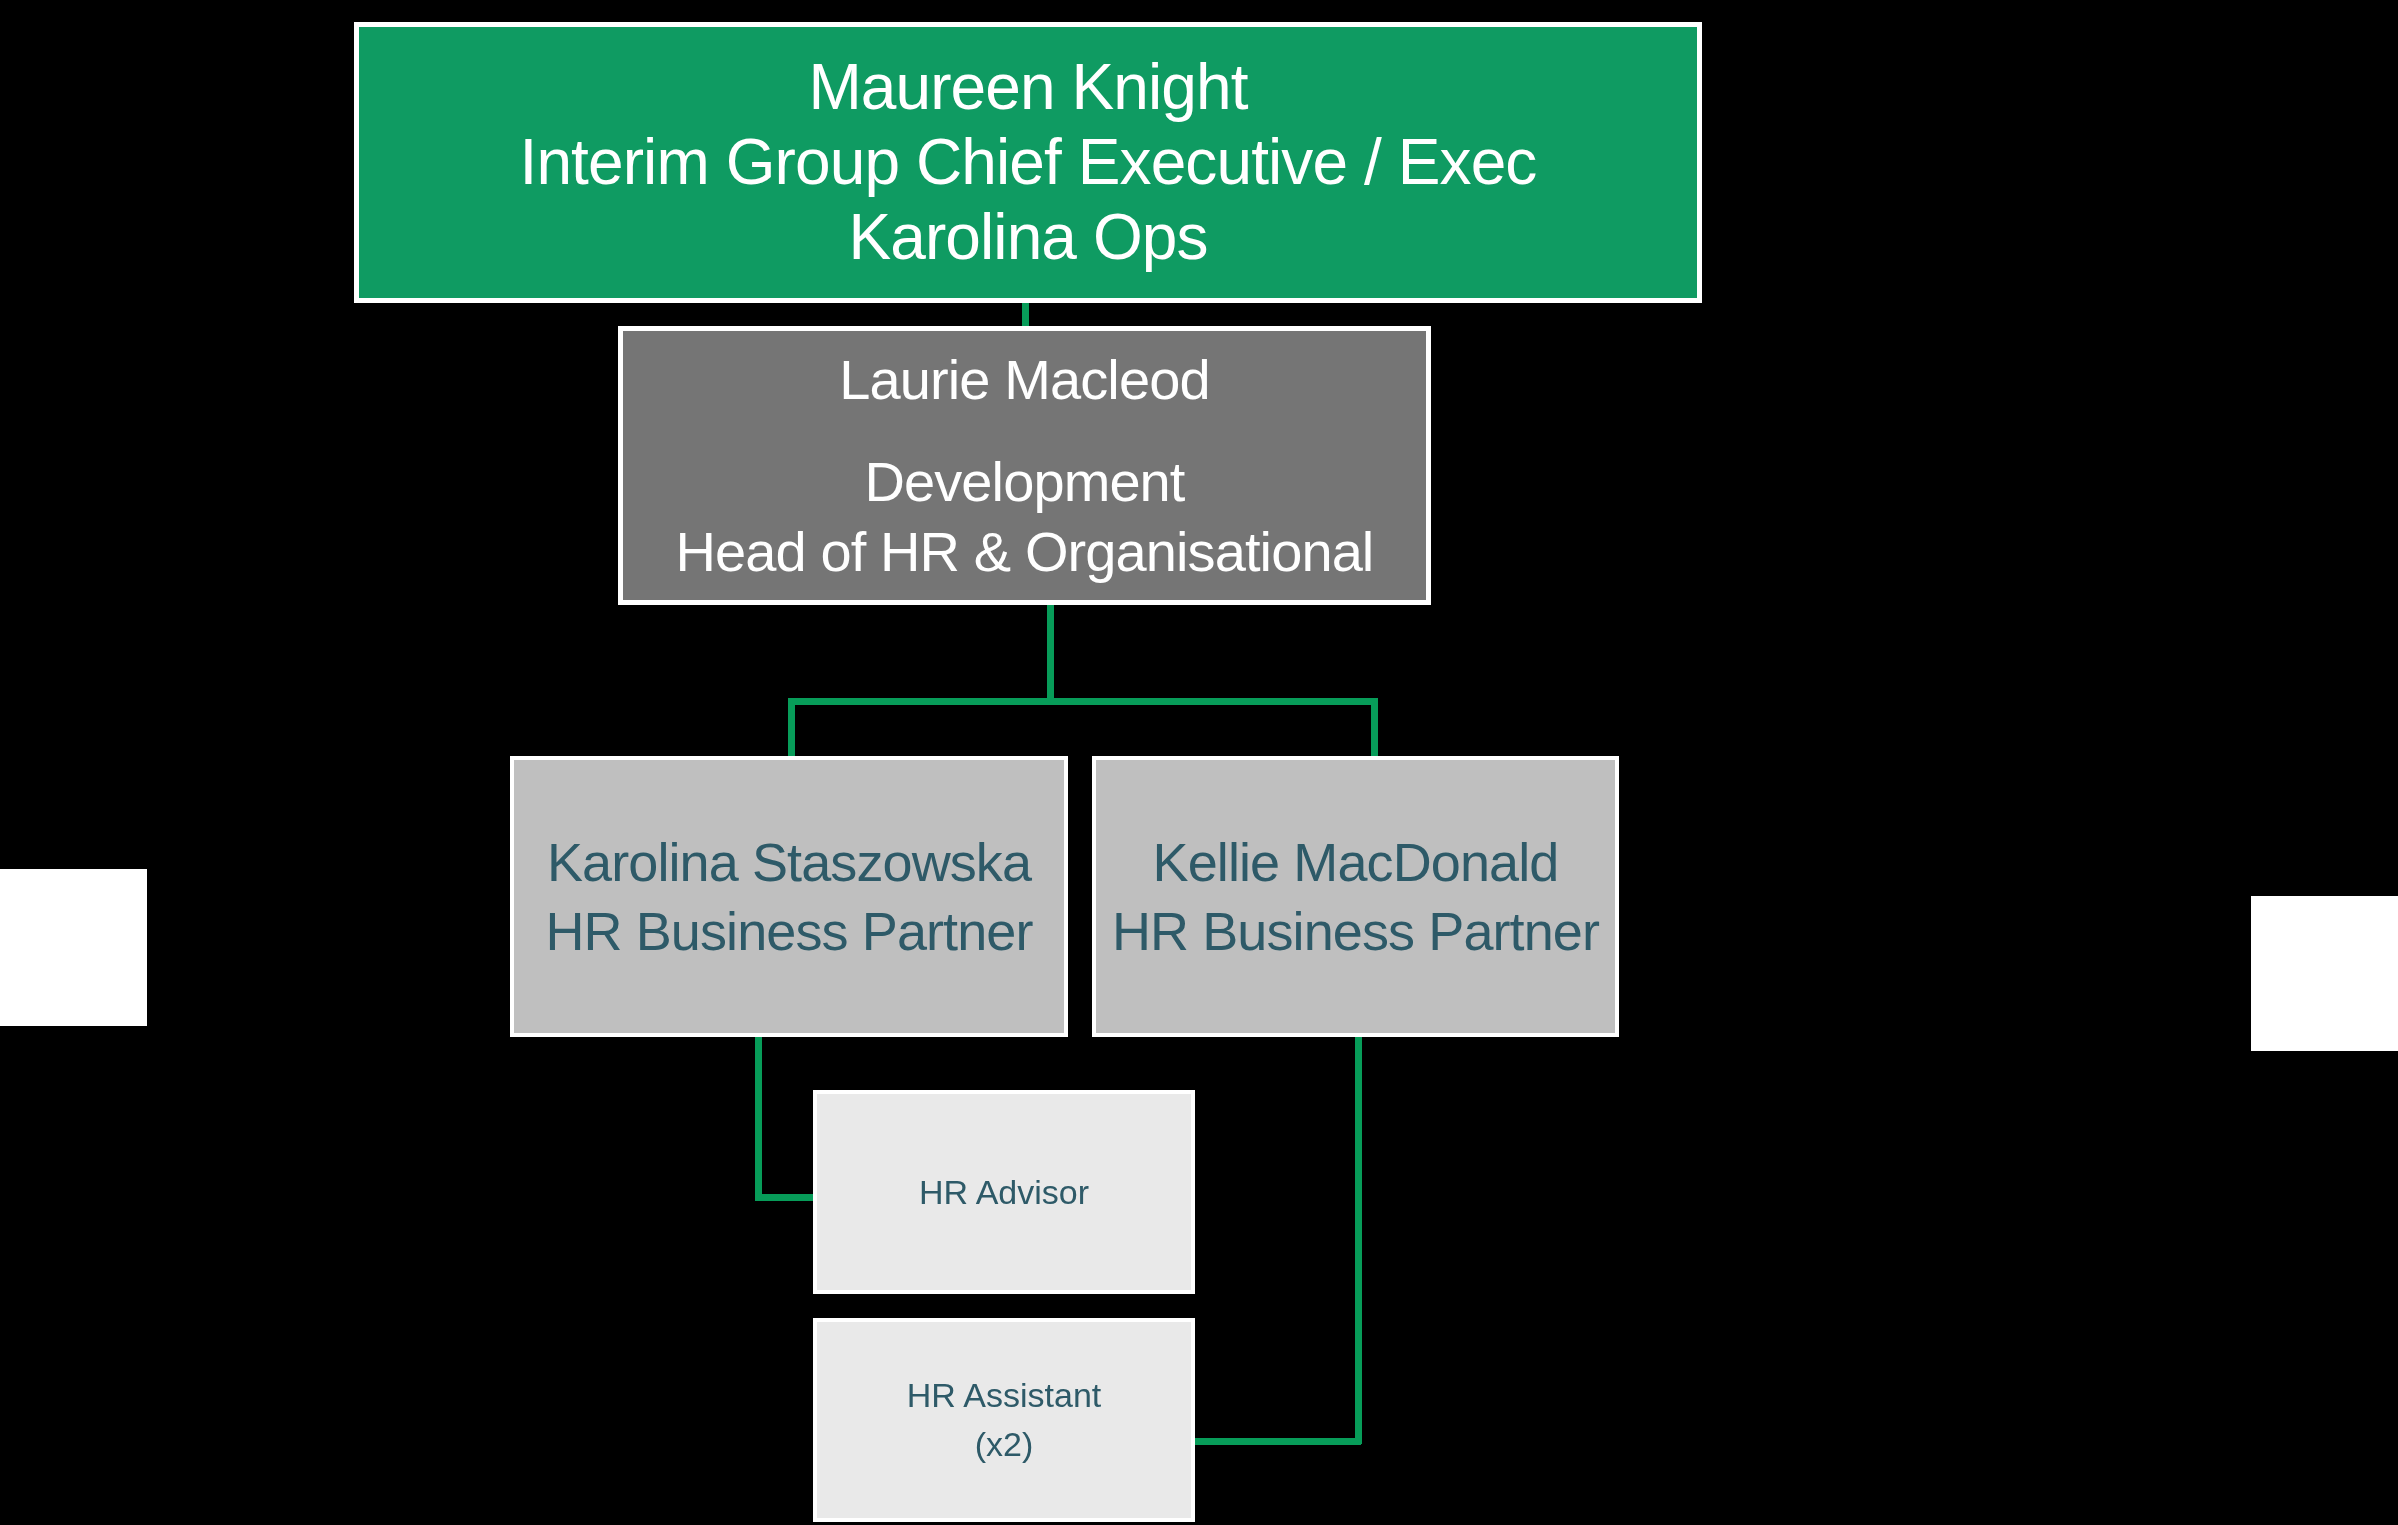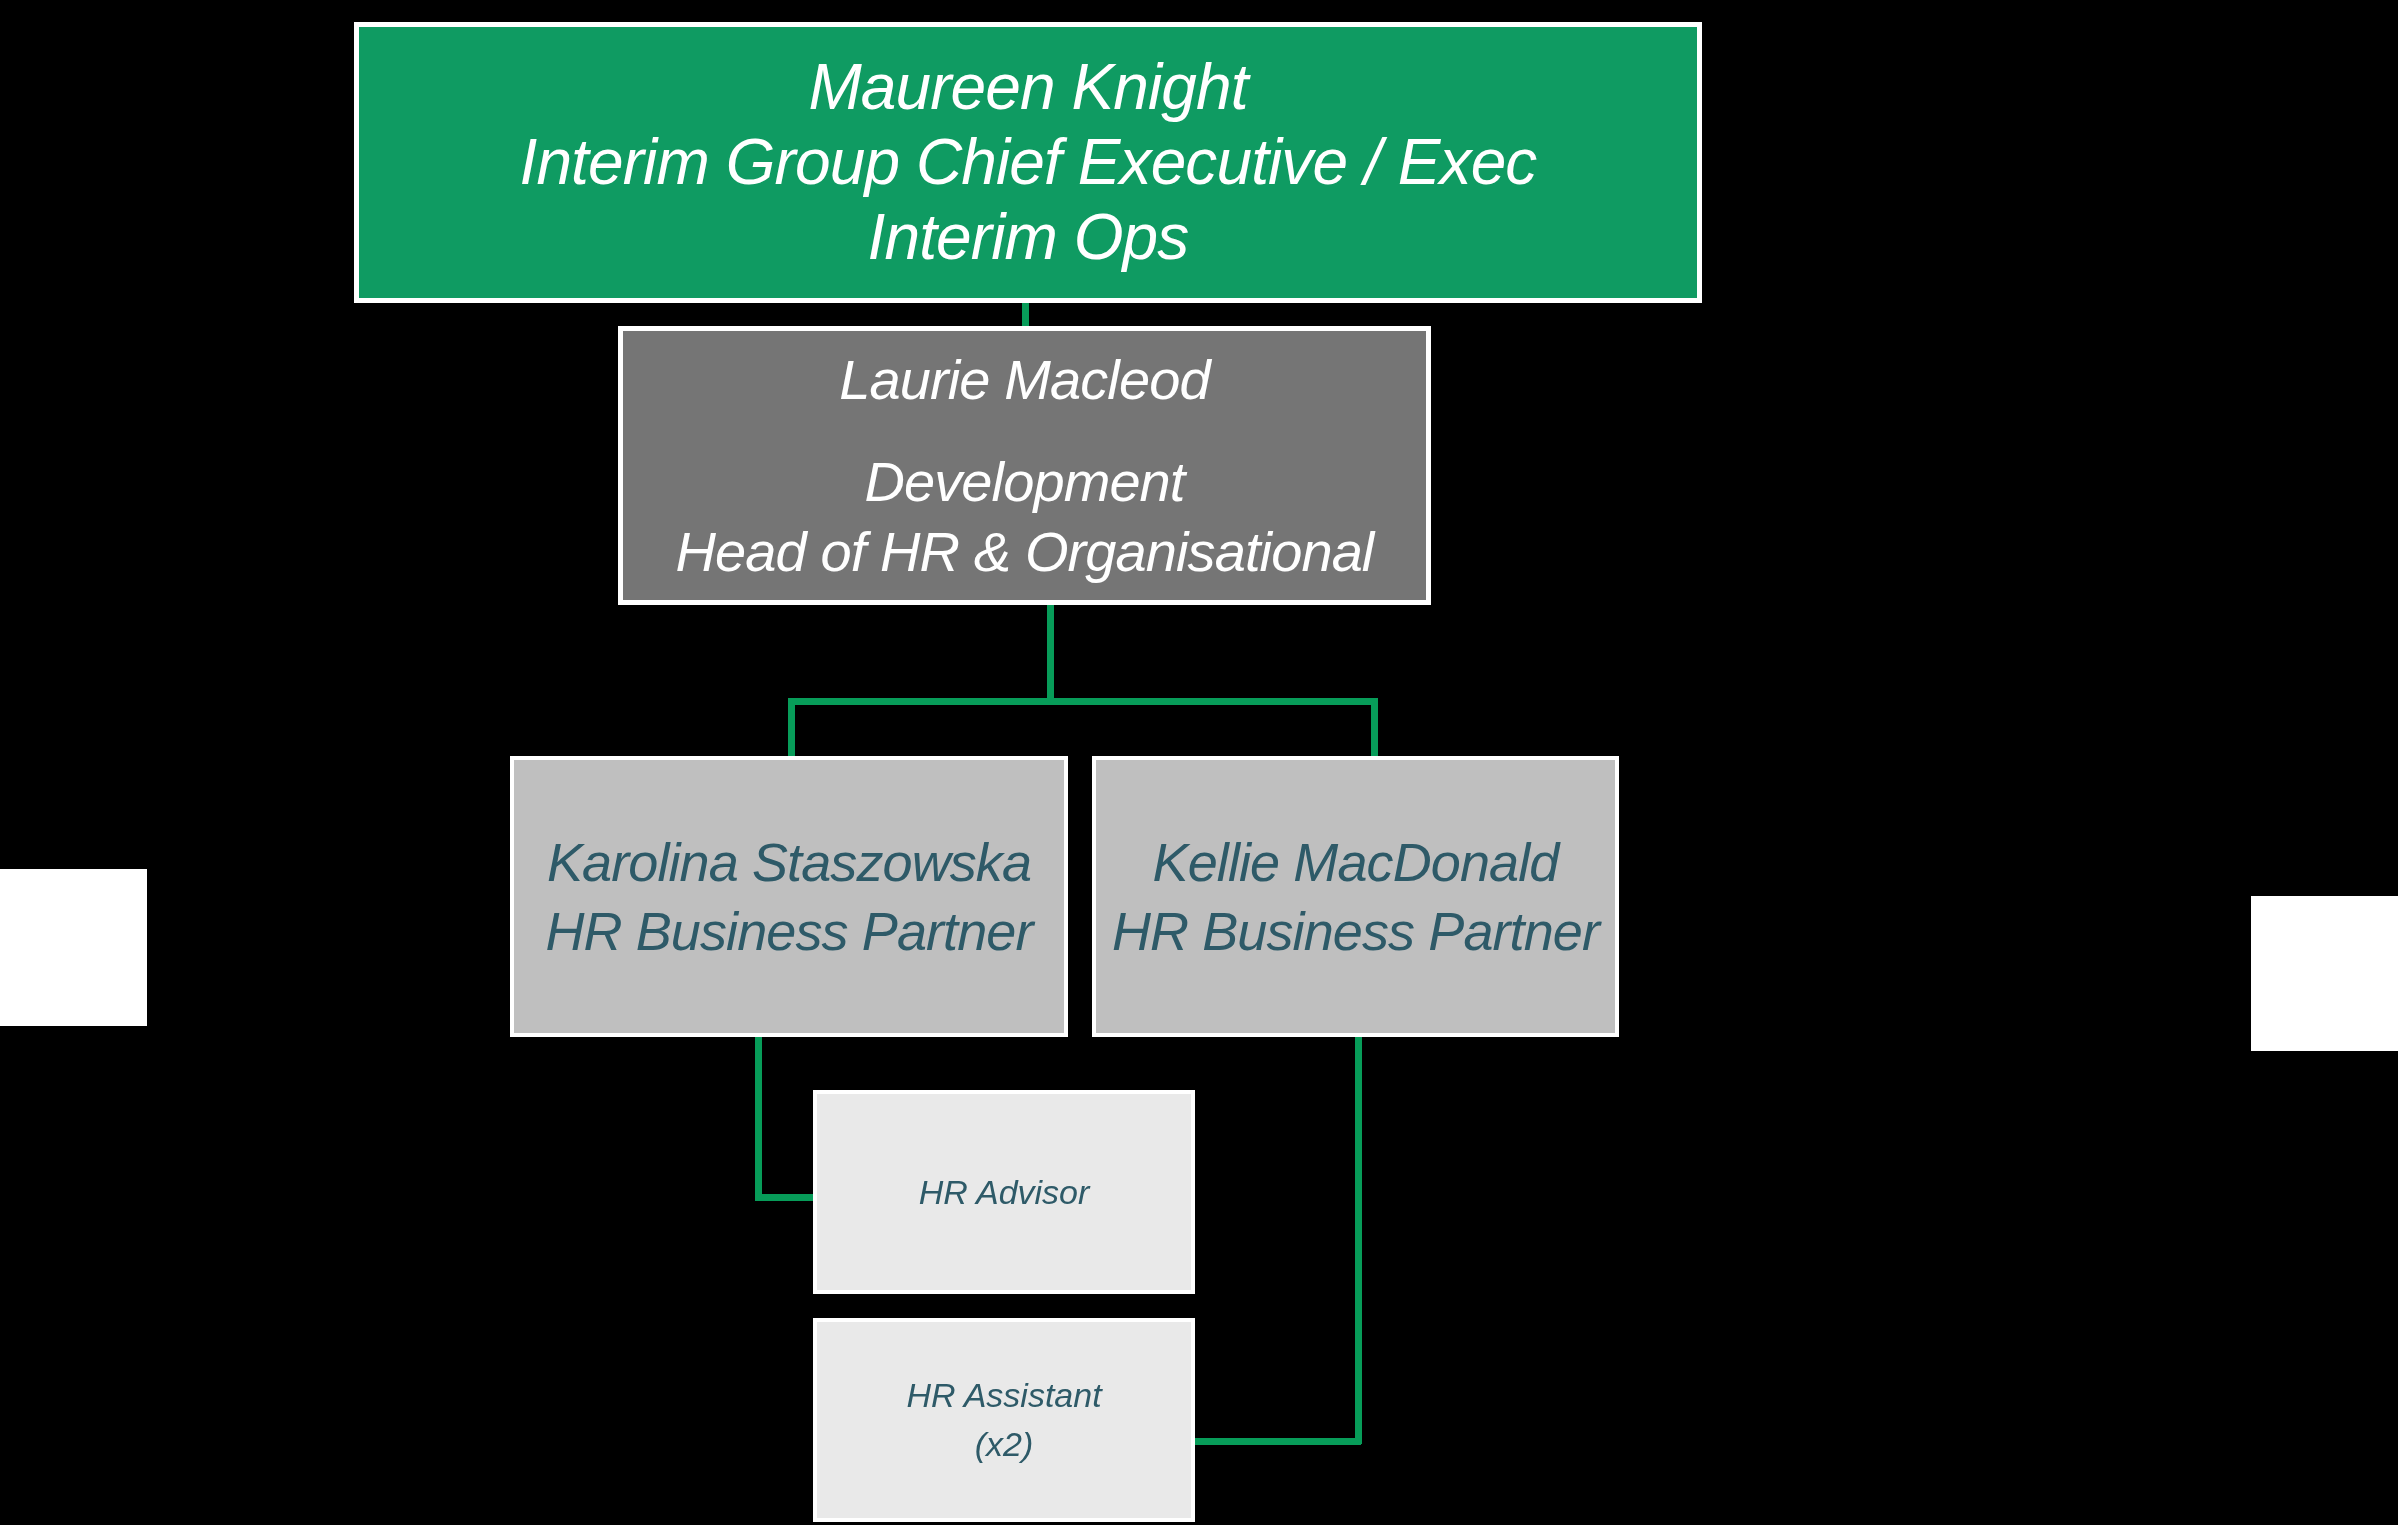--- a/index.html
+++ b/index.html
@@ -21,7 +21,6 @@
     background:var(--background);
     overflow:hidden;
     font-family:"Liberation Sans","DejaVu Sans",sans-serif;
-    font-style:italic;
   }
   .node{
     position:absolute;

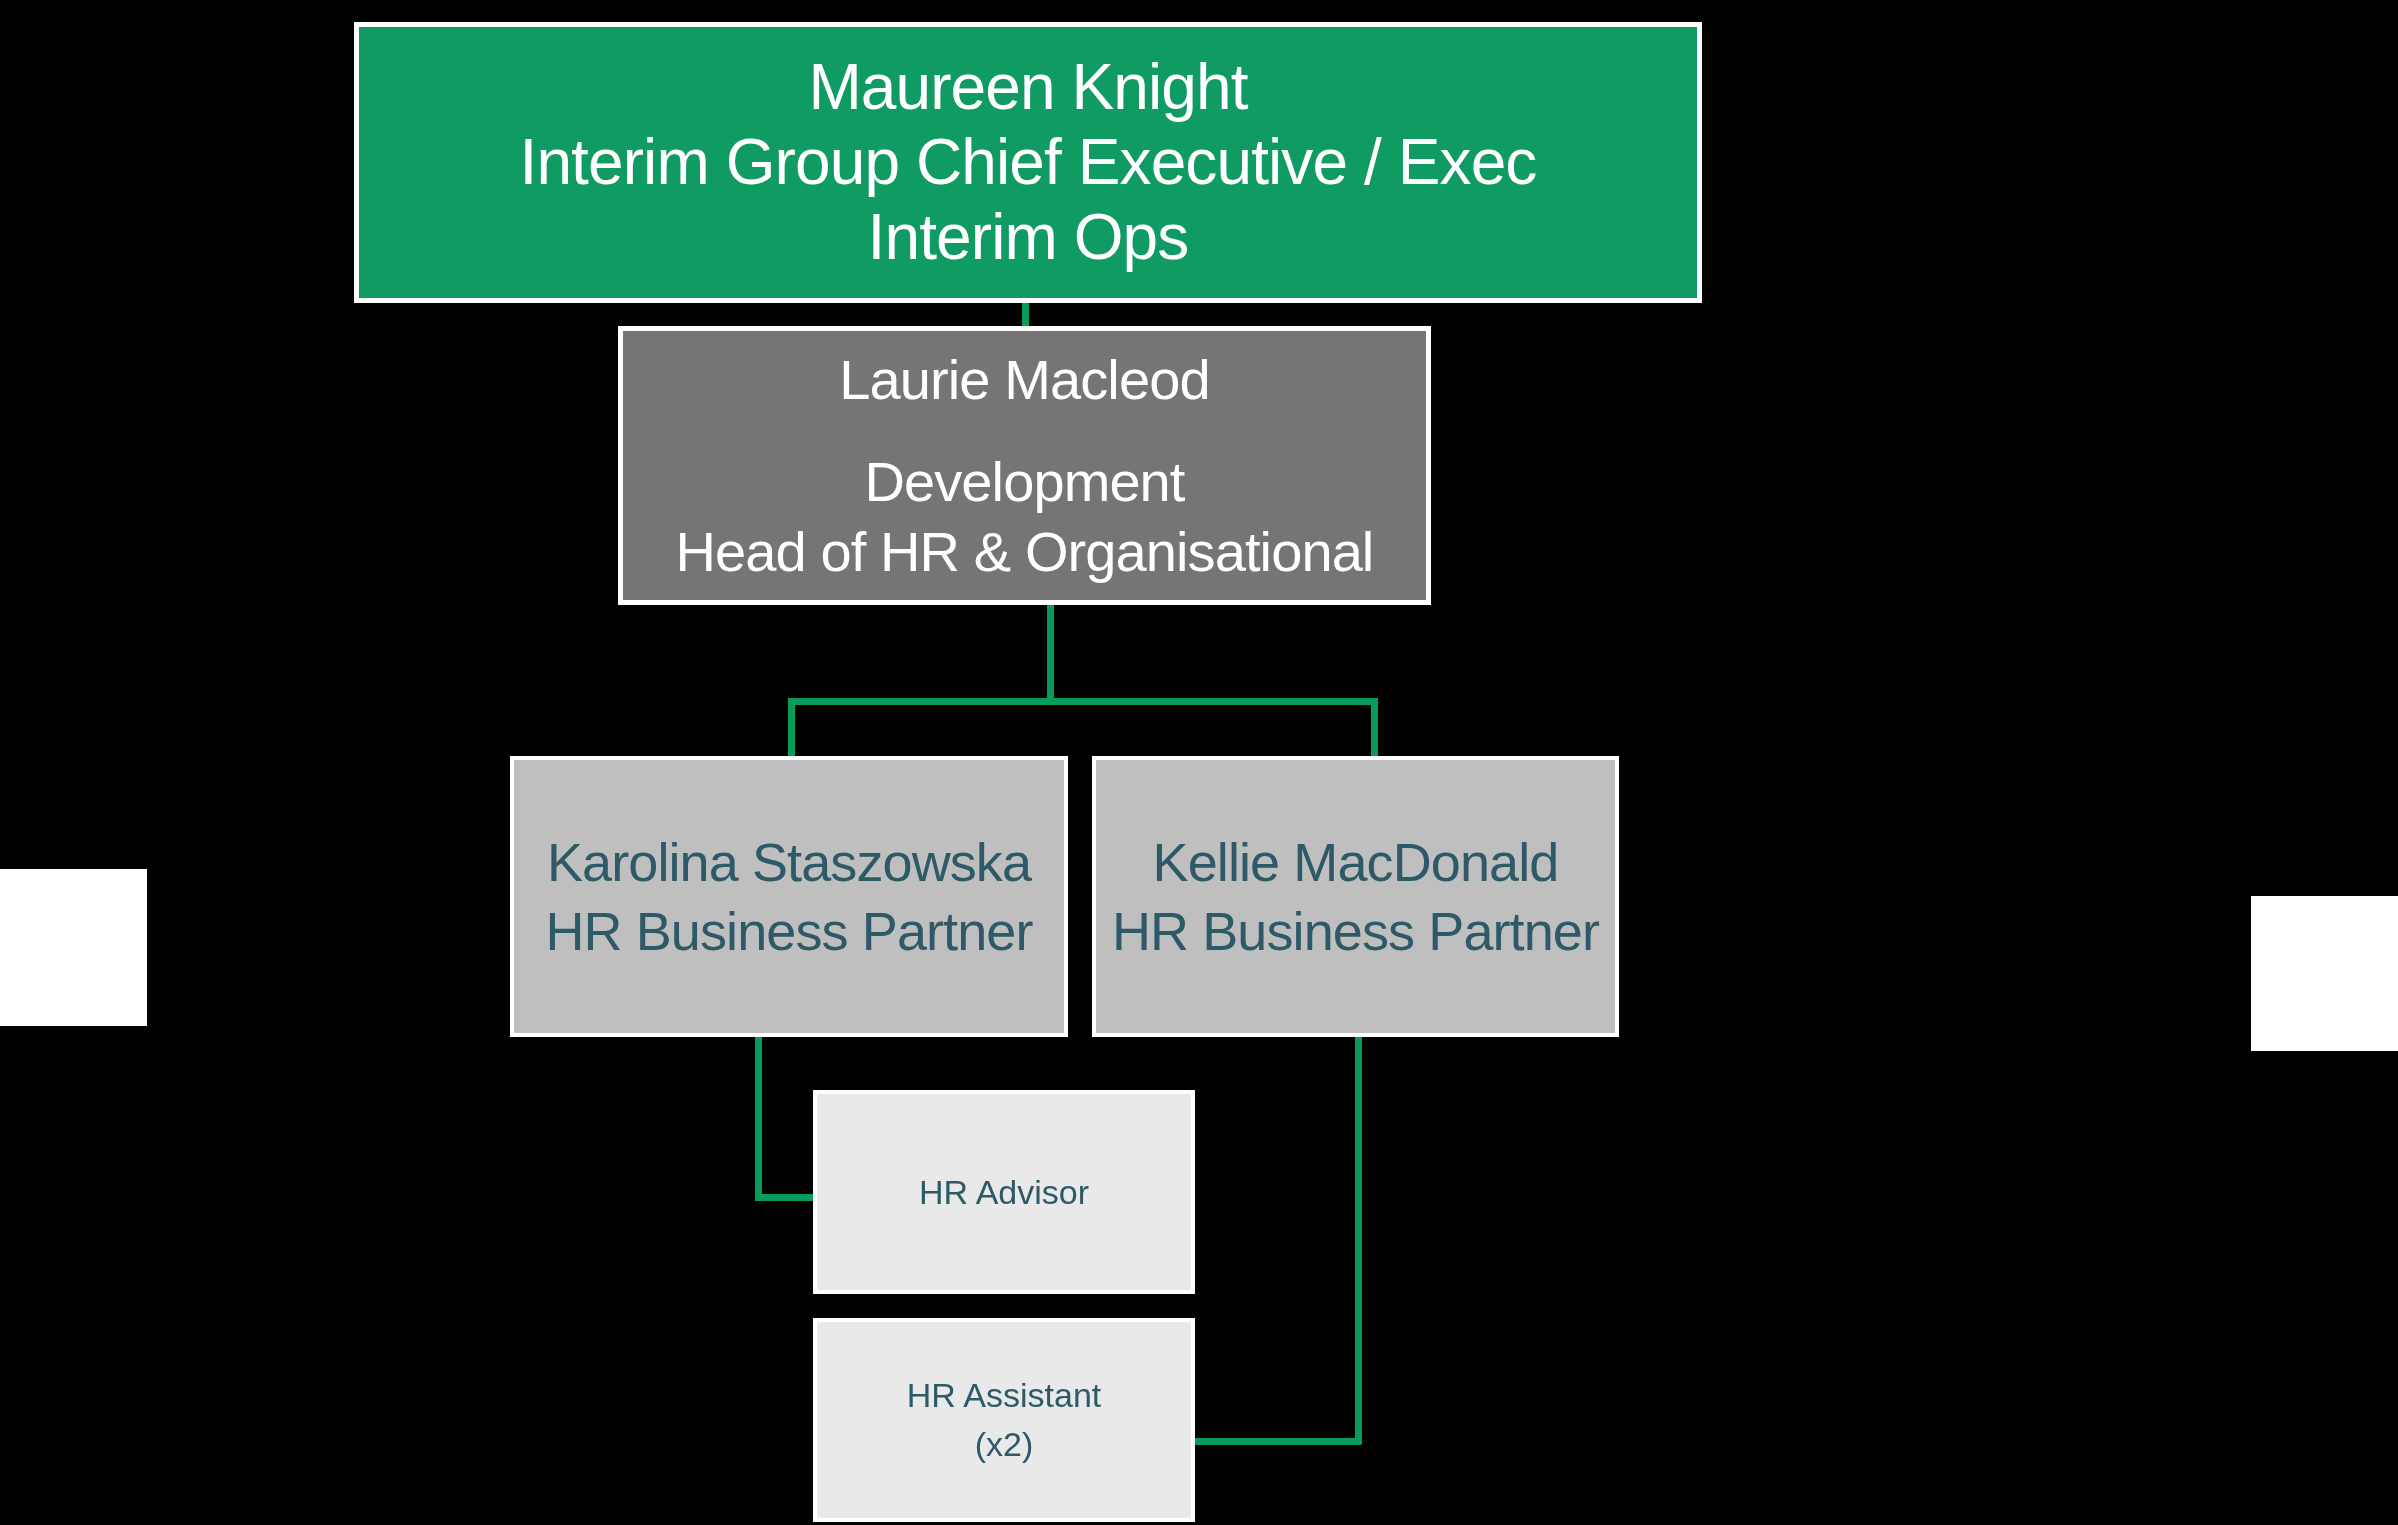--- a/index.html
+++ b/index.html
@@ -97,7 +97,7 @@
   <div class="node node-ceo">
     <span class="line line-0">Maureen Knight</span>
     <span class="line line-1">Interim Group Chief Executive / Exec</span>
-    <span class="line line-2">Interim Ops</span>
+    <span class="line line-2">Karolina Ops</span>
   </div>
 
   <div class="node node-head-hr">

